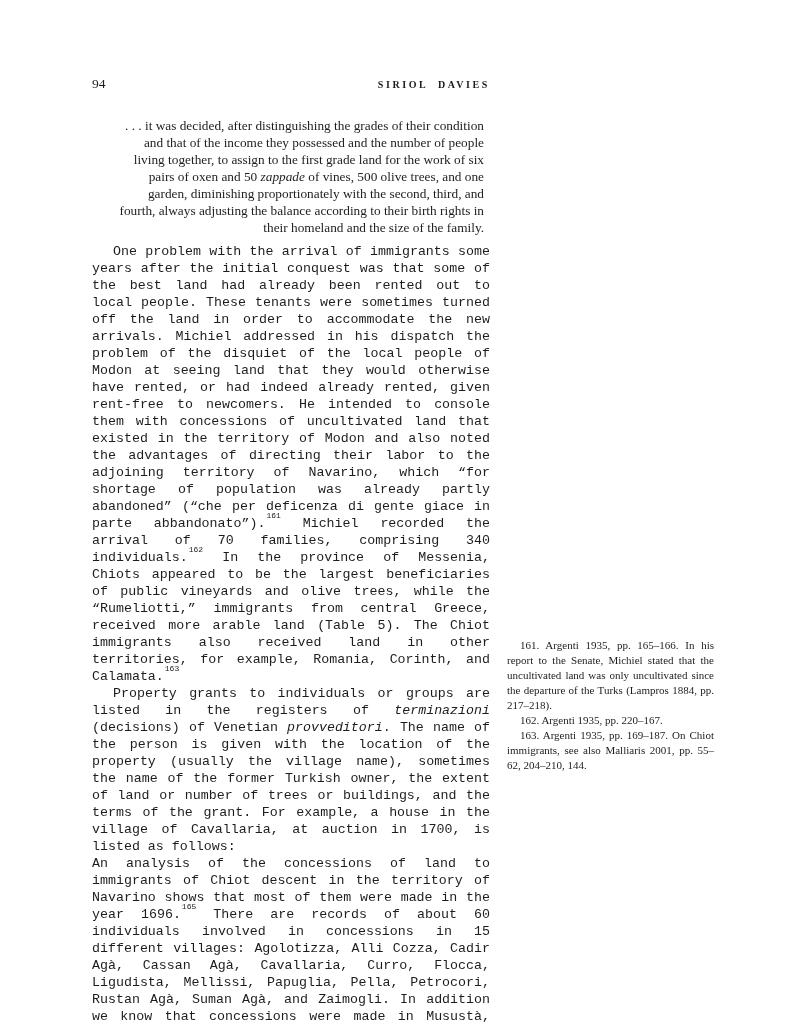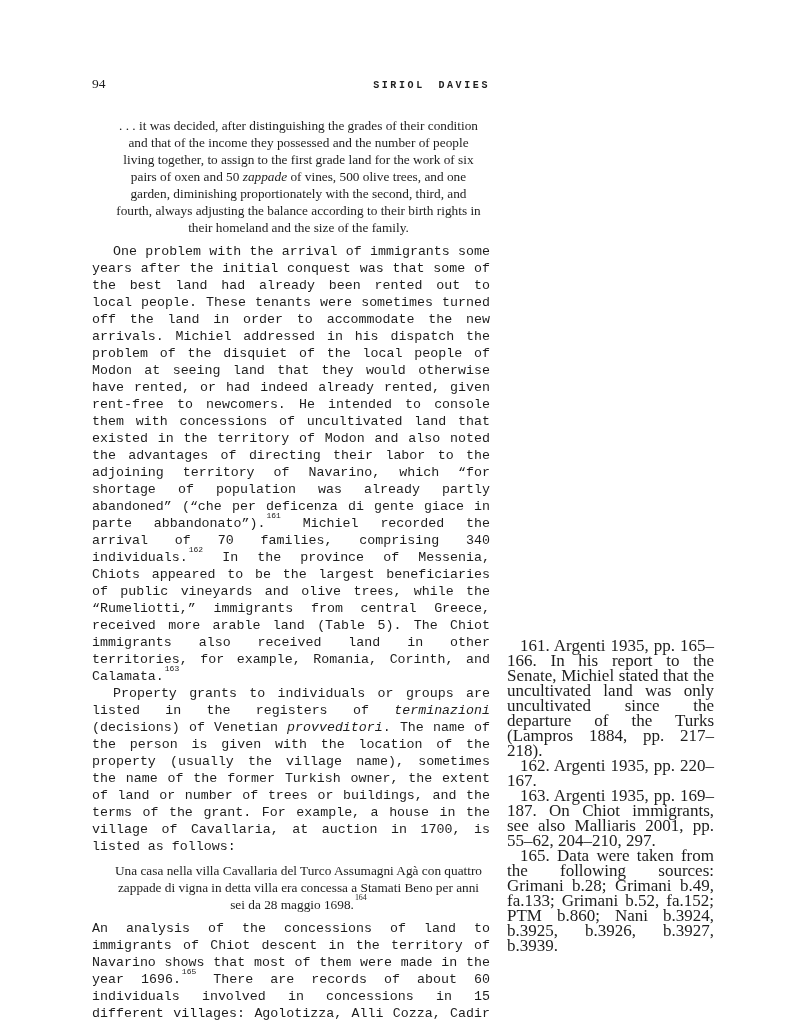--- a/index.html
+++ b/index.html
@@ -30,7 +30,6 @@
     font-weight: 700;
     letter-spacing: 2.6px;
     word-spacing: 5px;
-    font-family: Liberation Mono, monospace;
   }
   .main {
     position: absolute;

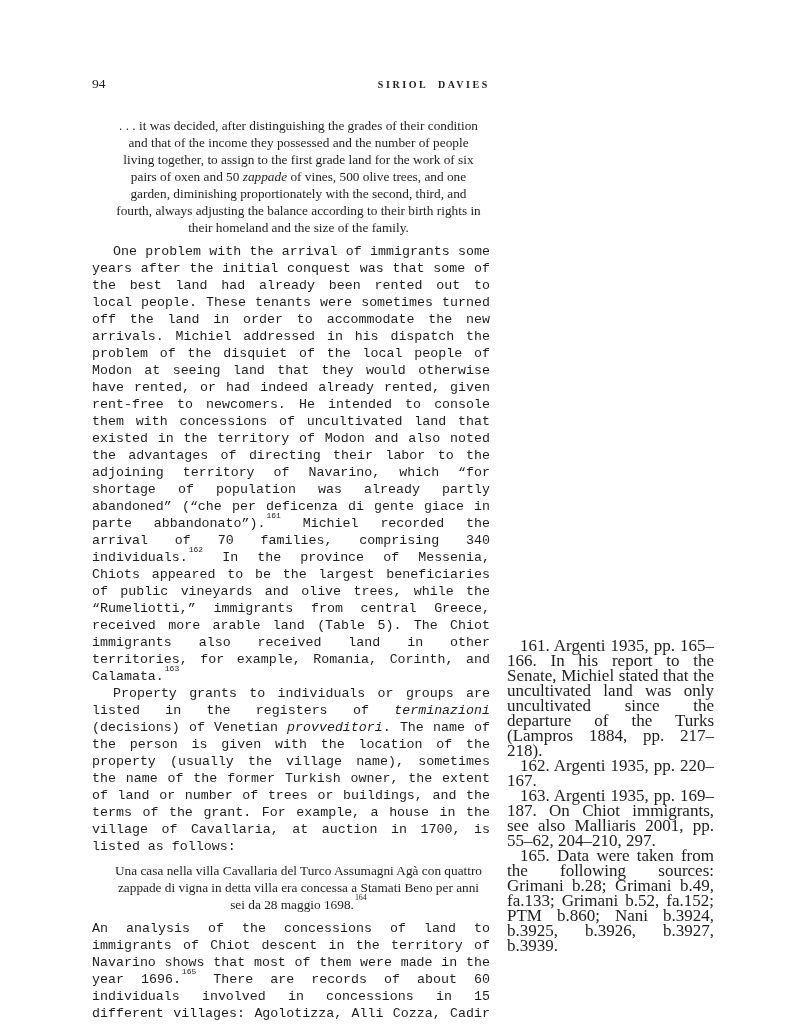--- a/index.html
+++ b/index.html
@@ -46,7 +46,7 @@
   .continues { text-align-last: justify; }
   .bquote {
     margin: 7px 6px 7px 21px;
-    text-align: center;
+    text-align: right;
   }
   sup {
     font-size: 0.6em;

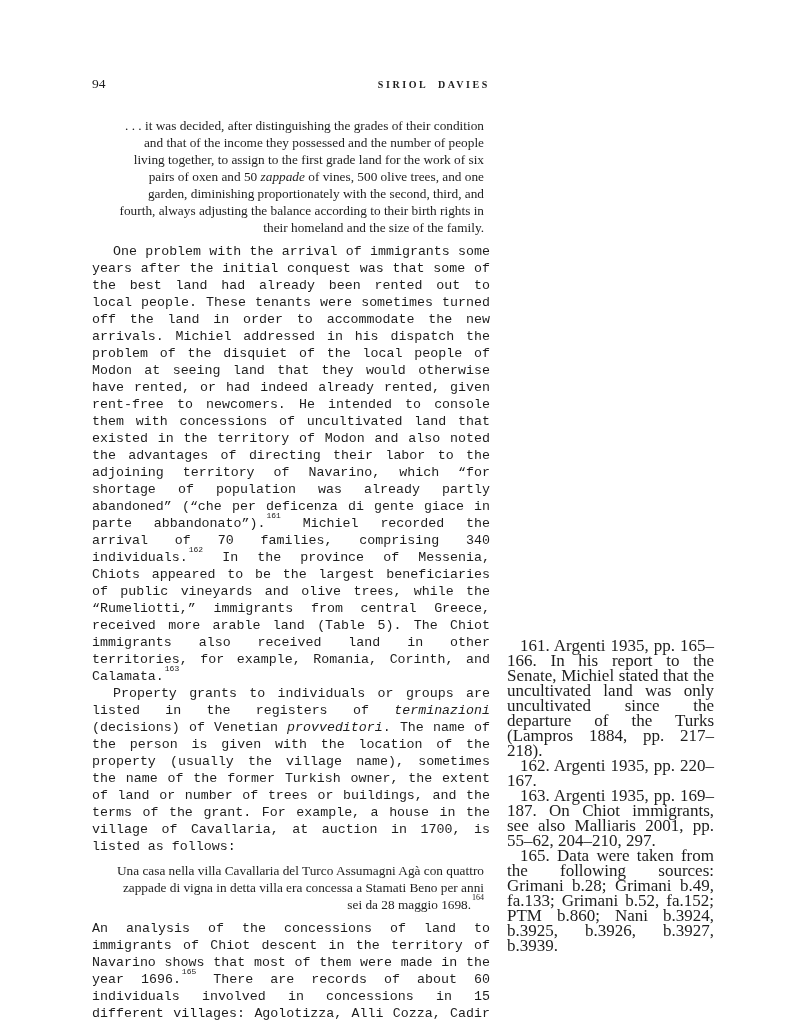--- a/index.html
+++ b/index.html
@@ -59,7 +59,7 @@
     position: absolute;
     left: 507px; top: 626px;
     width: 207px;
-    font-size: 17px;
+    font-size: 11px;
     line-height: 15px;
     text-align: justify;
     hyphens: auto;

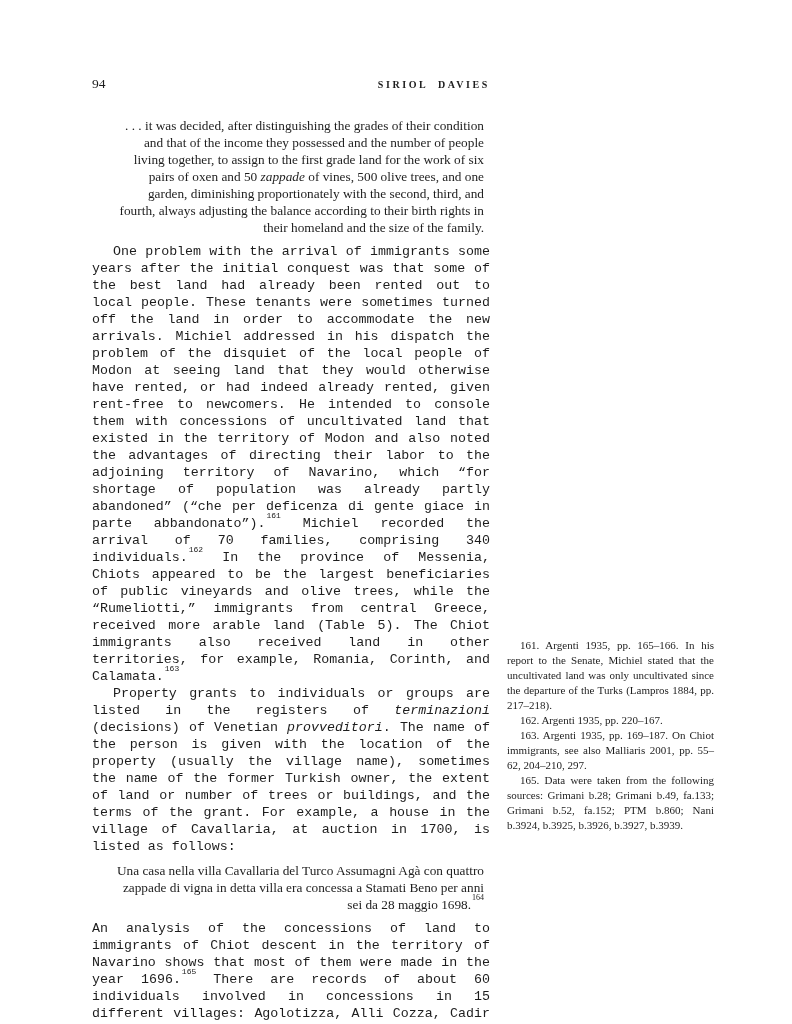--- a/index.html
+++ b/index.html
@@ -88,7 +88,7 @@
   <aside class="sidenotes">
     <p class="sidenote">161. Argenti 1935, pp. 165–166. In his report to the Senate, Michiel stated that the uncultivated land was only uncultivated since the departure of the Turks (Lampros 1884, pp. 217–218).</p>
     <p class="sidenote">162. Argenti 1935, pp. 220–167.</p>
-    <p class="sidenote">163. Argenti 1935, pp. 169–187. On Chiot immigrants, see also Malliaris 2001, pp. 55–62, 204–210, 297.</p>
+    <p class="sidenote">163. Argenti 1935, pp. 169–187. On Chiot immigrants, see also Malliaris 2001, pp. 55–62, 204–210, 144.</p>
     <p class="sidenote">165. Data were taken from the following sources: Grimani b.28; Grimani b.49, fa.133; Grimani b.52, fa.152; PTM b.860; Nani b.3924, b.3925, b.3926, b.3927, b.3939.</p>
   </aside>
 

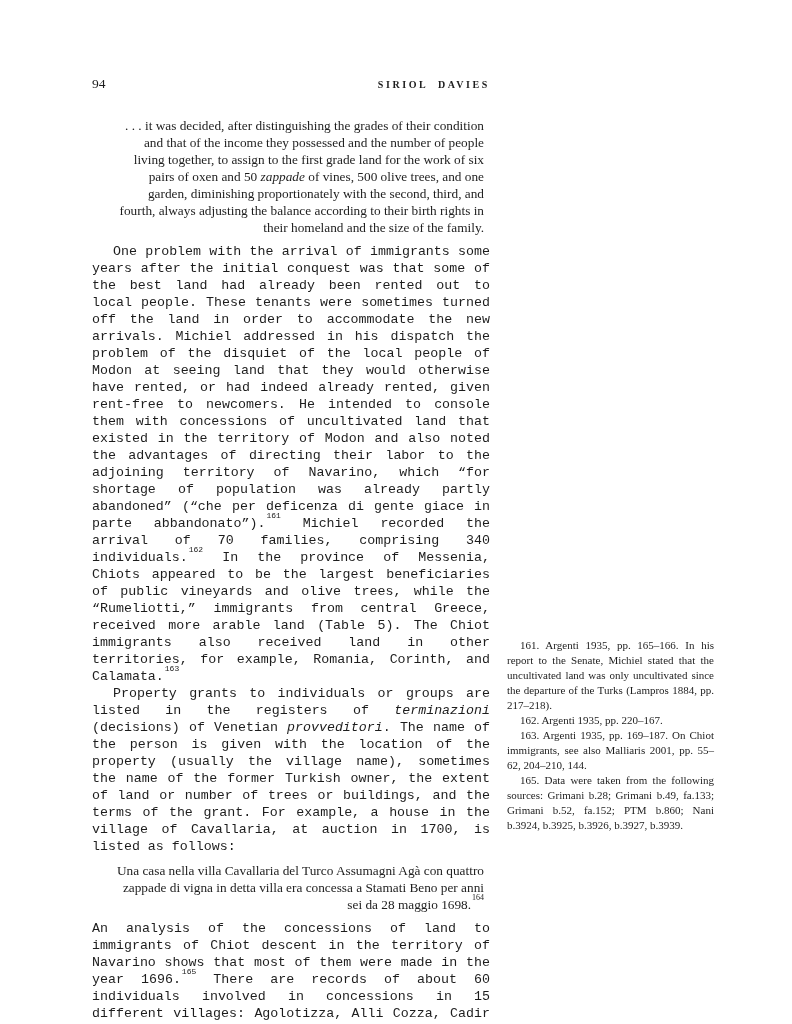--- a/index.html
+++ b/index.html
@@ -89,7 +89,6 @@
     <p class="sidenote">161. Argenti 1935, pp. 165–166. In his report to the Senate, Michiel stated that the uncultivated land was only uncultivated since the departure of the Turks (Lampros 1884, pp. 217–218).</p>
     <p class="sidenote">162. Argenti 1935, pp. 220–167.</p>
     <p class="sidenote">163. Argenti 1935, pp. 169–187. On Chiot immigrants, see also Malliaris 2001, pp. 55–62, 204–210, 144.</p>
-    <p class="sidenote">165. Data were taken from the following sources: Grimani b.28; Grimani b.49, fa.133; Grimani b.52, fa.152; PTM b.860; Nani b.3924, b.3925, b.3926, b.3927, b.3939.</p>
   </aside>
 
 </div>

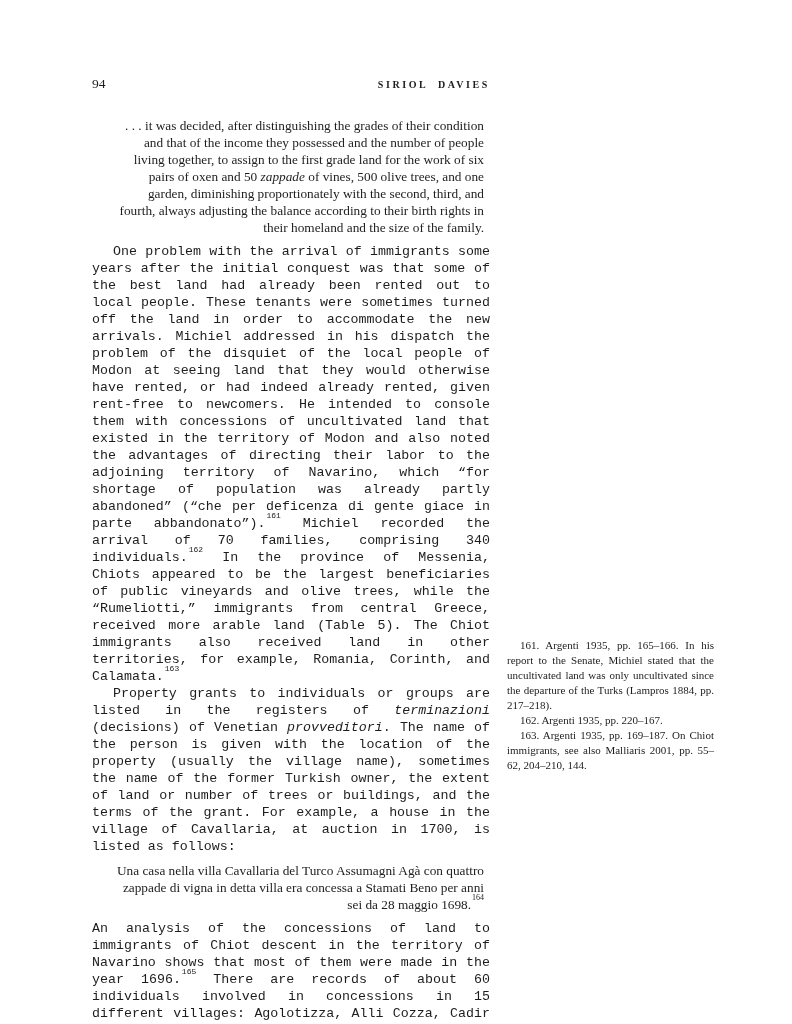--- a/index.html
+++ b/index.html
@@ -81,7 +81,6 @@
     <div class="bquote">. . . it was decided, after distinguishing the grades of their condition and that of the income they possessed and the number of people living together, to assign to the first grade land for the work of six pairs of oxen and 50 <i>zappade</i> of vines, 500 olive trees, and one garden, diminishing proportionately with the second, third, and fourth, always adjusting the balance according to their birth rights in their homeland and the size of the family.</div>
     <p class="para indent">One problem with the arrival of immigrants some years after the initial conquest was that some of the best land had already been rented out to local people. These tenants were sometimes turned off the land in order to accommodate the new arrivals. Michiel addressed in his dispatch the problem of the disquiet of the local people of Modon at seeing land that they would otherwise have rented, or had indeed already rented, given rent-free to newcomers. He intended to console them with concessions of uncultivated land that existed in the territory of Modon and also noted the advantages of directing their labor to the adjoining territory of Navarino, which “for shortage of population was already partly abandoned” (“che per deficenza di gente giace in parte abbandonato”).<sup>161</sup> Michiel recorded the arrival of 70 families, comprising 340 individuals.<sup>162</sup> In the province of Messenia, Chiots appeared to be the largest beneficiaries of public vineyards and olive trees, while the “Rumeliotti,” immigrants from central Greece, received more arable land (Table 5). The Chiot immigrants also received land in other territories, for example, Romania, Corinth, and Calamata.<sup>163</sup></p>
     <p class="para indent">Property grants to individuals or groups are listed in the registers of <i>terminazioni</i> (decisions) of Venetian <i>provveditori</i>. The name of the person is given with the location of the property (usually the village name), sometimes the name of the former Turkish owner, the extent of land or number of trees or buildings, and the terms of the grant. For example, a house in the village of Cavallaria, at auction in 1700, is listed as follows:</p>
-    <div class="bquote">Una casa nella villa Cavallaria del Turco Assumagni Agà con quattro zappade di vigna in detta villa era concessa a Stamati Beno per anni sei da 28 maggio 1698.<sup>164</sup></div>
     <p class="para continues">An analysis of the concessions of land to immigrants of Chiot descent in the territory of Navarino shows that most of them were made in the year 1696.<sup>165</sup> There are records of about 60 individuals involved in concessions in 15 different villages: Agolotizza, Alli Cozza, Cadir Agà, Cassan Agà, Cavallaria, Curro, Flocca, Ligudista, Mellissi, Papuglia, Pella, Petrocori, Rustan Agà, Suman Agà, and Zaimogli. In addition we know that concessions were made in Musustà, Scarmega, Carvunocori, Allafina, and Cassi of property that had previously been rented out to local people. The largest group comprised 26 people headed by the Giustiniani brothers; this family, along with the Soffietti and Castelli, is described by Michiel as</p>
   </div>
 

